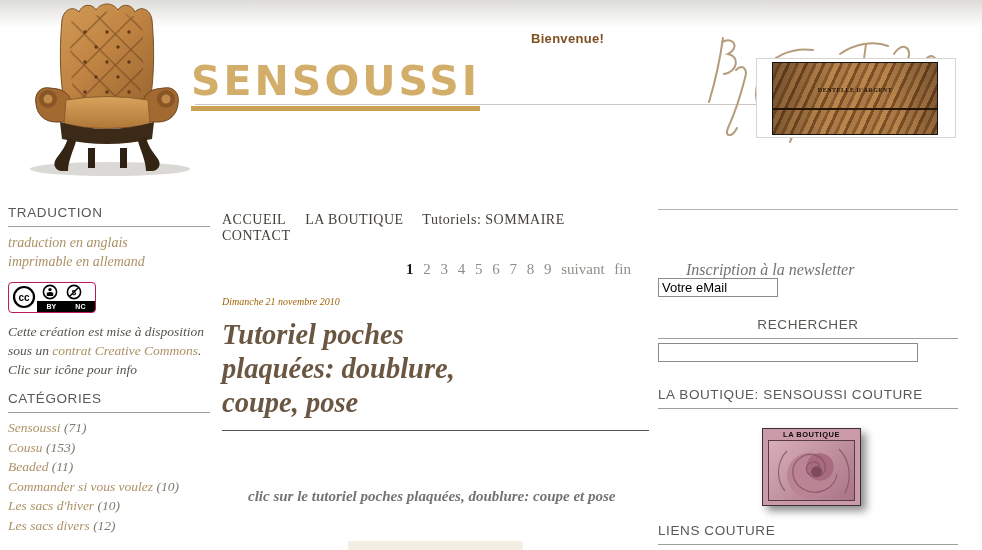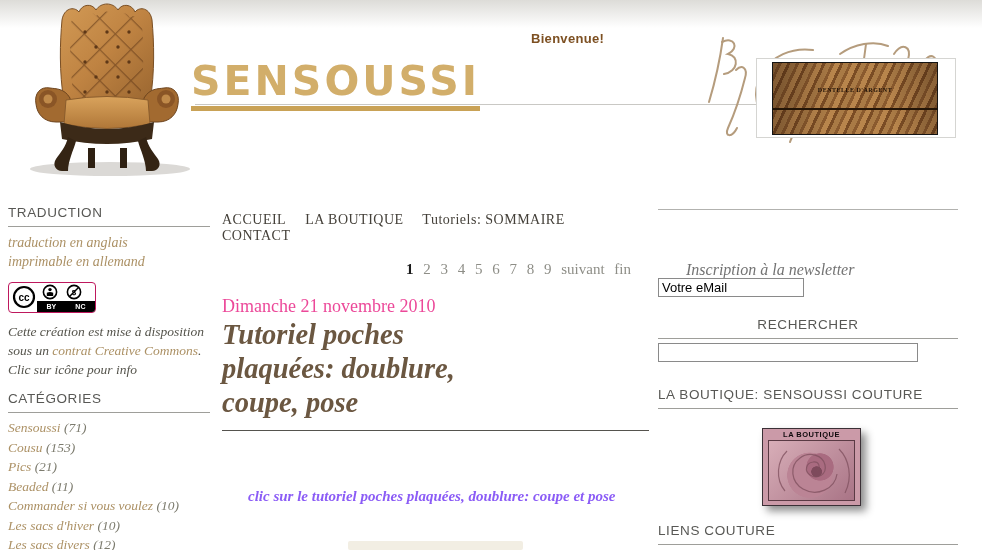--- a/index.html
+++ b/index.html
@@ -106,7 +106,7 @@
   .r-news-head { left:658px; top:236px; }
   .r-news-caption { left:658px; top:261px; font-style:italic; font-size:16px;
     color:#737373;margin-left:28px; }
-  .r-email { left:658px; top:278px; width:146px; height:19px;
+  .r-email { left:658px; top:278px; width:120px; height:19px;
     border:1px solid #8a8a8a; font-family:"Liberation Sans",sans-serif;
     font-size:13px; color:#000; padding:0 3px; background:#fff; }
   .r-search-head { left:658px; top:317px;text-align:center; }

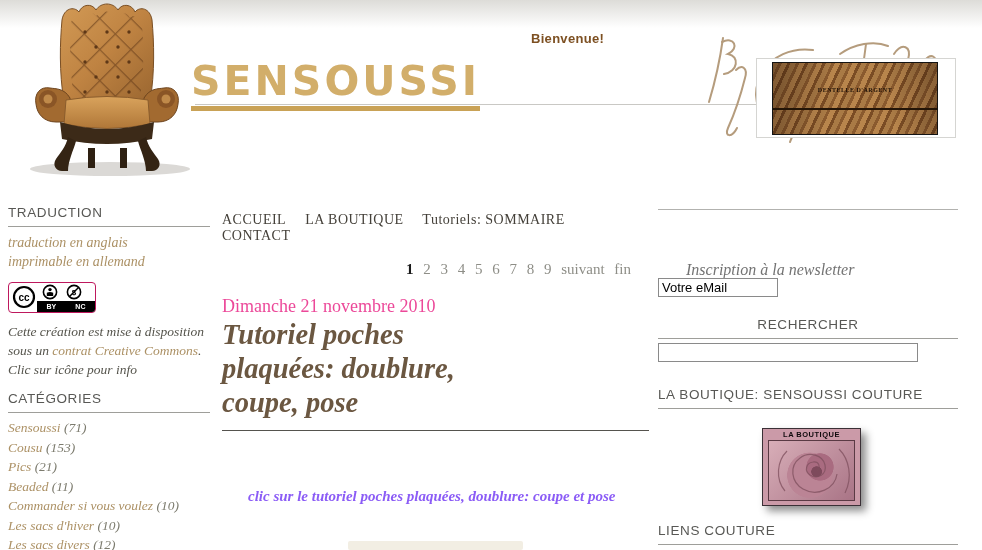--- a/index.html
+++ b/index.html
@@ -85,8 +85,8 @@
     font-size:15px; color:#8e8e87; }
   .pagination span, .pagination a { margin:0 3px; color:#8e8e87; text-decoration:none; }
   .pagination .cur { color:#1a1a1a; font-weight:bold; }
-  .post-date { left:222px; top:296px; font-size:18px;
-    color:#ec4899; }
+  .post-date { left:222px; top:296px; font-style:italic; font-size:10px;
+    color:#a16207; }
   .post-title { left:222px; top:318px; width:290px; font-style:italic;
     font-size:28.5px; line-height:34px; color:#6b5741; }
   .post-title a { color:#6b5741; text-decoration:none; }

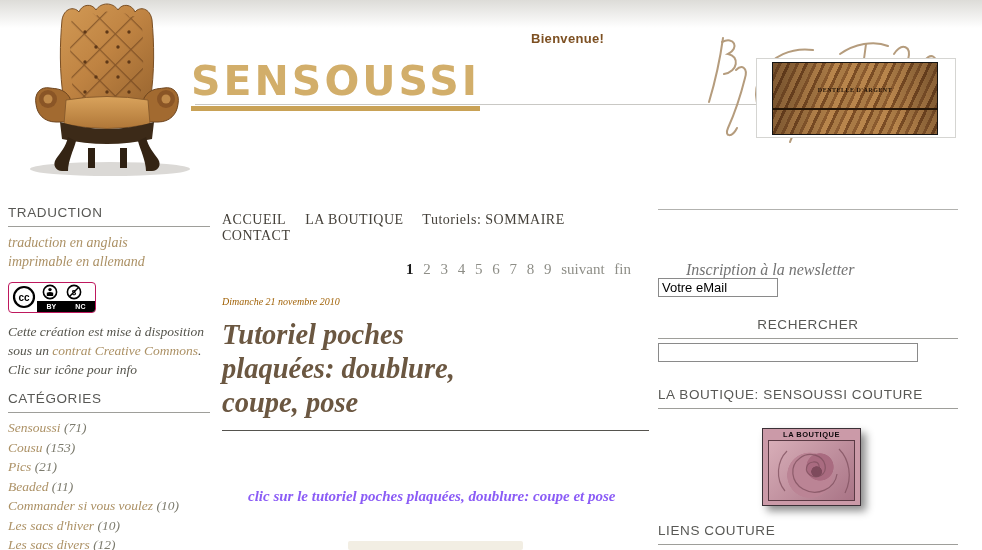--- a/index.html
+++ b/index.html
@@ -259,7 +259,6 @@
   <div class="abs l-cat-list">
     <a href="#" class="row"><span class="lbl">Sensoussi</span> <span class="cnt">(71)</span></a>
     <a href="#" class="row"><span class="lbl">Cousu</span> <span class="cnt">(153)</span></a>
-    <a href="#" class="row"><span class="lbl">Pics</span> <span class="cnt">(21)</span></a>
     <a href="#" class="row"><span class="lbl">Beaded</span> <span class="cnt">(11)</span></a>
     <a href="#" class="row"><span class="lbl">Commander si vous voulez</span> <span class="cnt">(10)</span></a>
     <a href="#" class="row"><span class="lbl">Les sacs d'hiver</span> <span class="cnt">(10)</span></a>

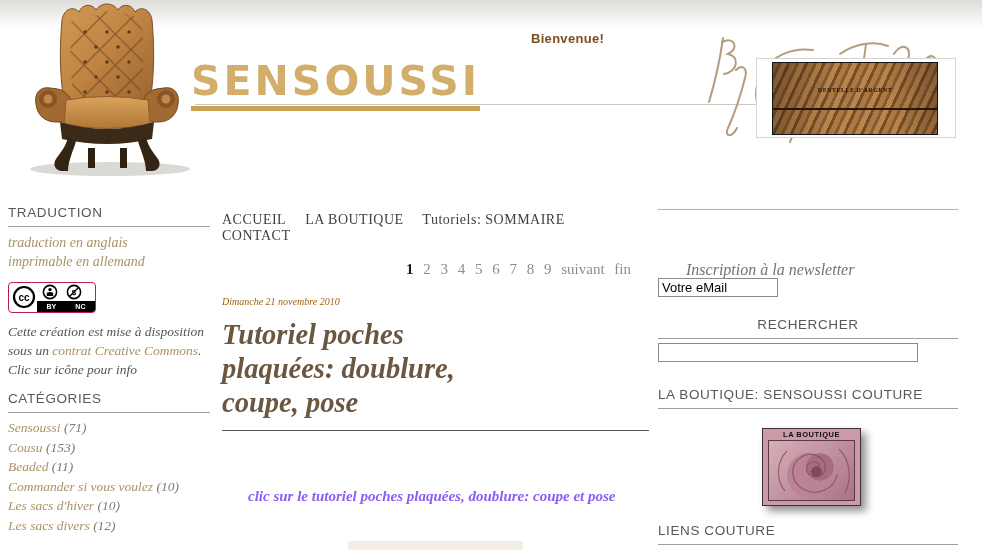--- a/index.html
+++ b/index.html
@@ -95,7 +95,7 @@
   .post-body { left:222px; top:441px; width:434px; font-style:italic;
     font-size:14.5px; line-height:19px; color:#3b3a33; }
   .post-link { left:248px; top:488px; font-style:italic; font-weight:bold;
-    font-size:15px; color:#8b5cf6; text-decoration:none; }
+    font-size:15px; color:#737373; text-decoration:none; }
   .bottom-strip { left:348px; top:541px; width:175px; height:9px;
     background:#f2eee3; border-radius:2px; }
 

